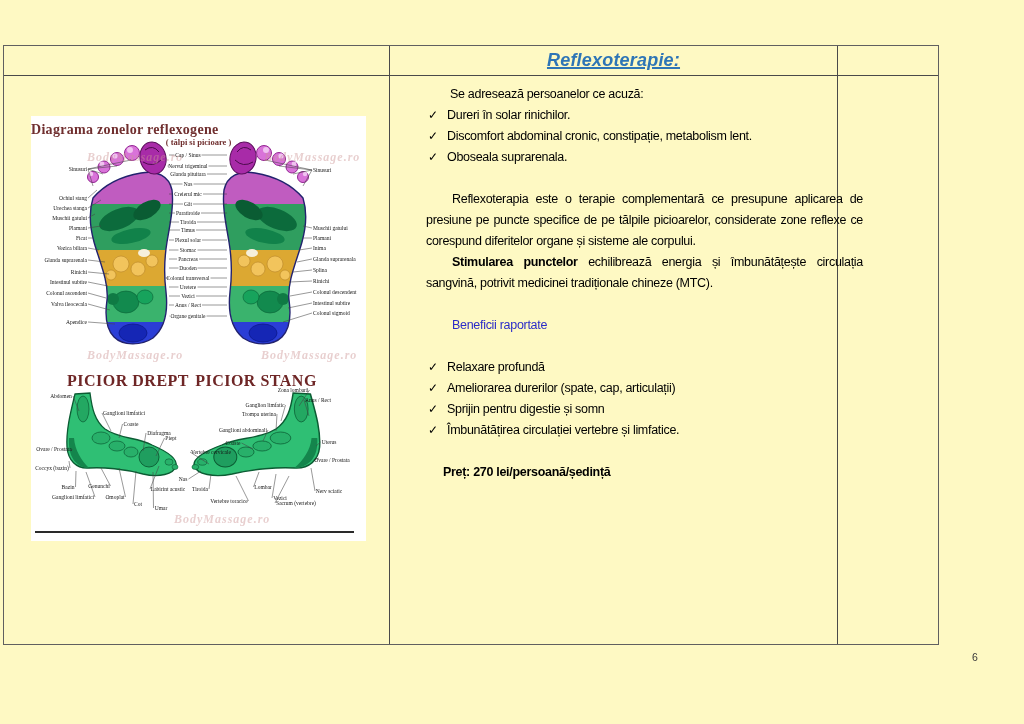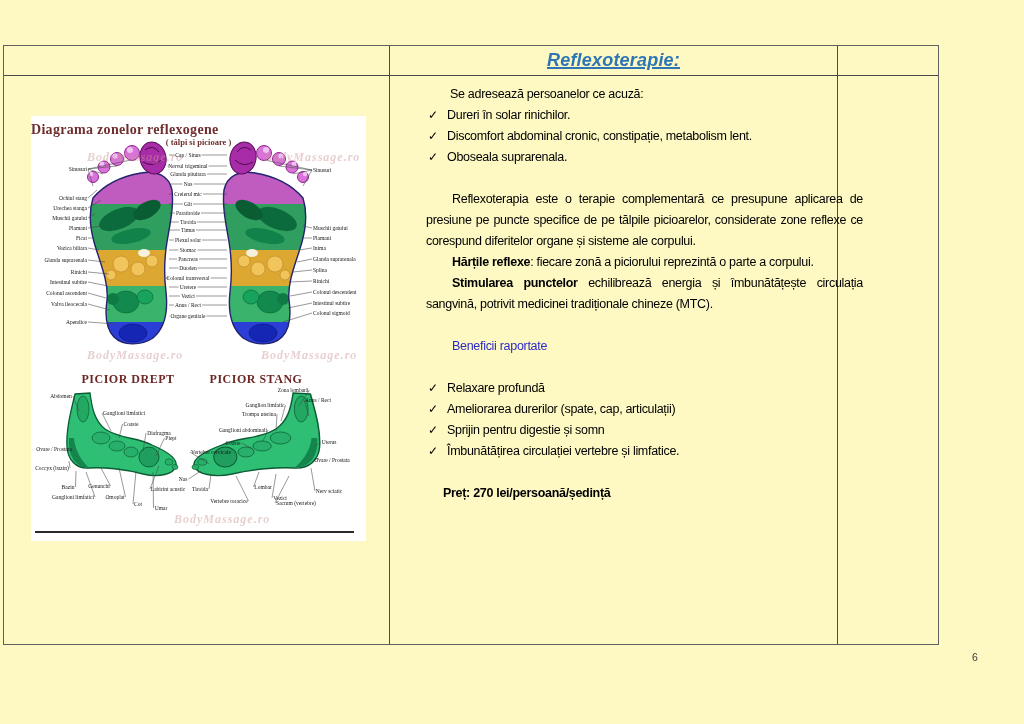--- a/index.html
+++ b/index.html
@@ -325,7 +325,6 @@
       <div class="gap"></div>
 
       <p class="ind just">Reflexoterapia este o terapie complementară ce presupune aplicarea de presiune pe puncte specifice de pe tălpile picioarelor, considerate zone reflexe ce corespund diferitelor organe și sisteme ale corpului.</p>
-      <p class="ind"><b>Hărțile reflexe</b><span>: fiecare zonă a piciorului reprezintă o parte a corpului.</span></p>
       <p class="ind just"><b>Stimularea punctelor</b><span> echilibrează energia și îmbunătățește circulația sangvină, potrivit medicinei tradiționale chineze (MTC).</span></p>
 
       <div class="gap"></div>

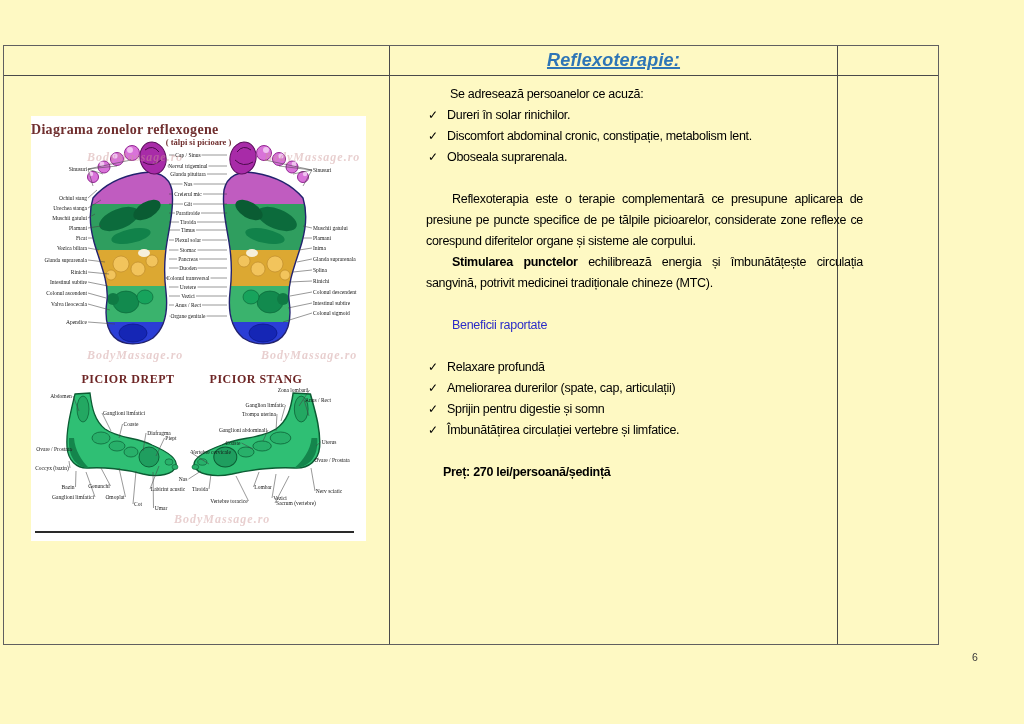--- a/index.html
+++ b/index.html
@@ -41,7 +41,7 @@
   .wm{position:absolute;font-family:"Liberation Serif",serif;font-weight:bold;font-style:italic;
       font-size:12px;color:rgba(205,148,148,0.45);letter-spacing:1px;white-space:nowrap;margin-left:48px;}
   .foot-h{position:absolute;top:256px;transform:translateX(-50%);
-          font-family:"Liberation Serif",serif;font-weight:bold;font-size:12px;color:#6e2626;letter-spacing:.5px;white-space:nowrap;}
+          font-family:"Liberation Serif",serif;font-weight:bold;font-size:16px;color:#6e2626;letter-spacing:.5px;white-space:nowrap;}
   .sep{position:absolute;left:4px;right:12px;top:415px;height:2px;background:#2a2a2a;}
   .dlabel{position:absolute;font-family:"Liberation Serif",serif;font-size:5.5px;line-height:1.1;
           color:#161616;white-space:nowrap;}

